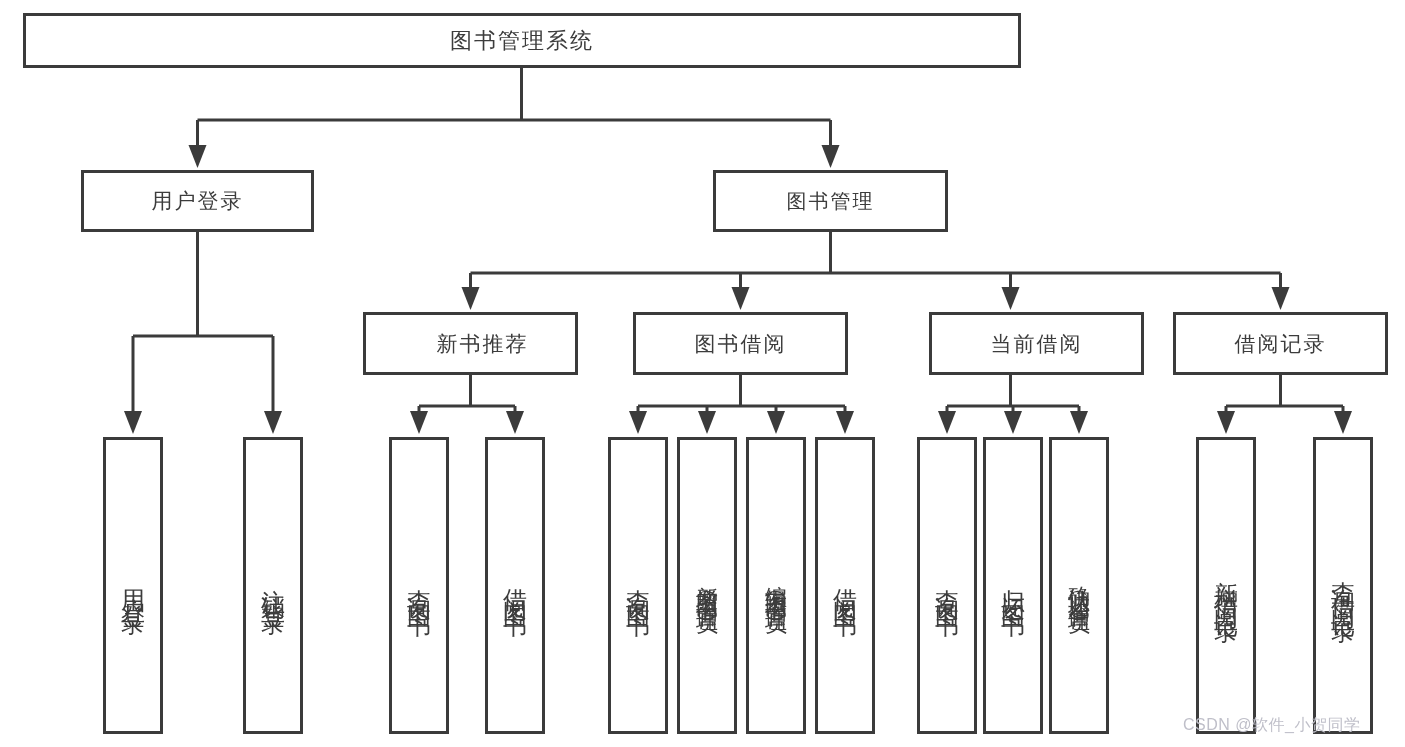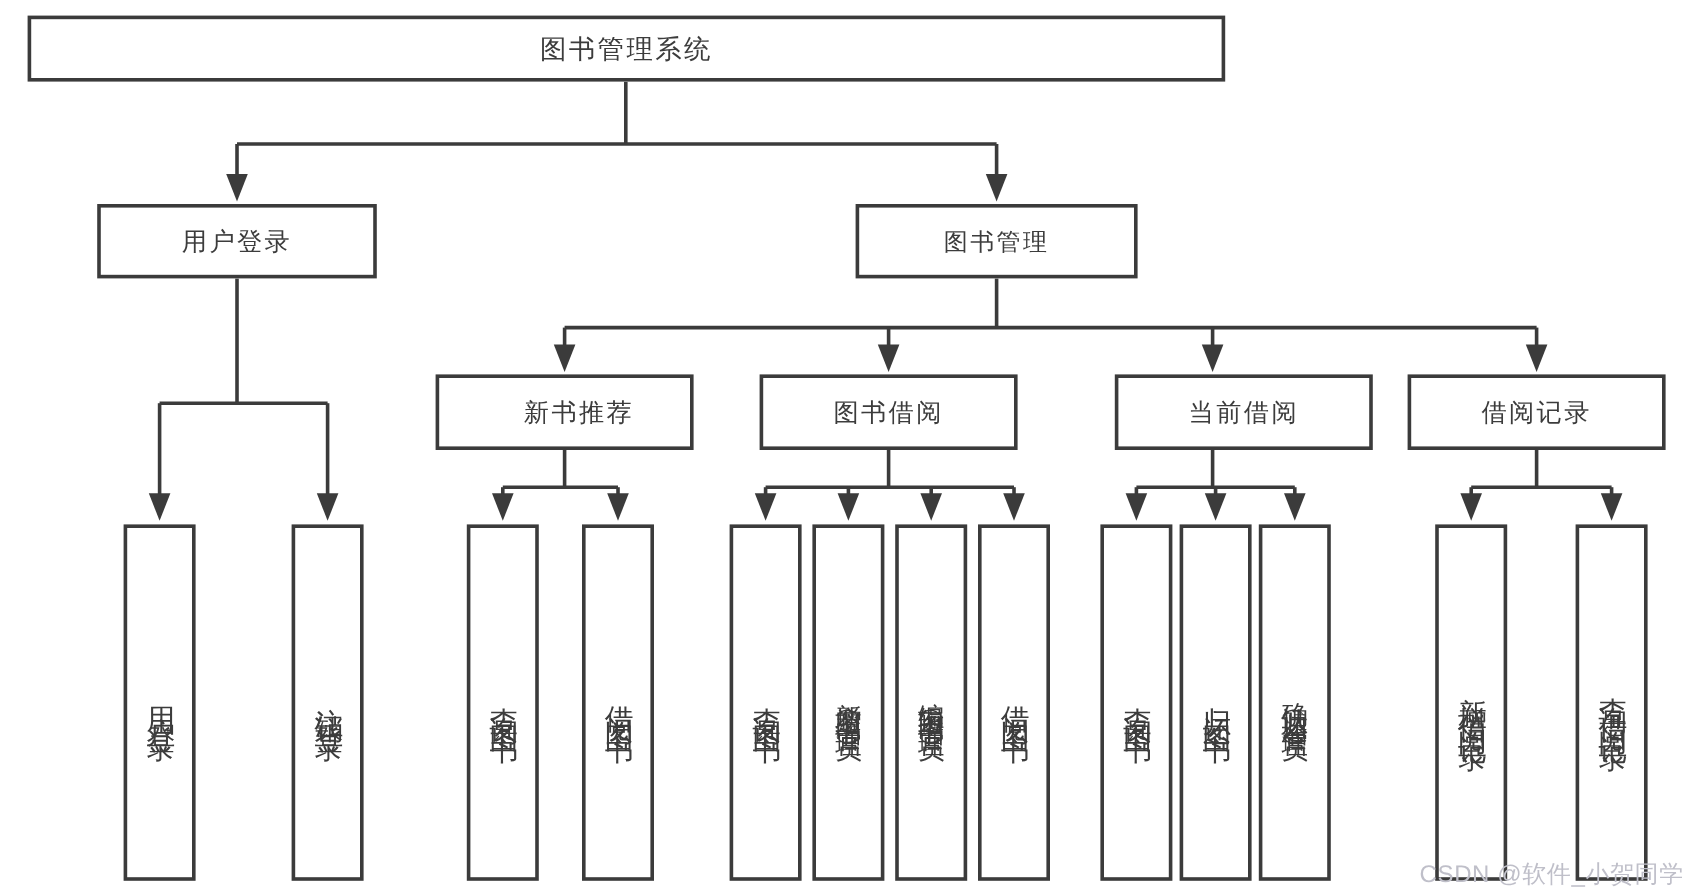--- a/index.html
+++ b/index.html
@@ -91,7 +91,7 @@
     position: absolute;
     left: 1183px;
     top: 715px;
-    font-size: 20px;
+    font-size: 16px;
     color: var(--watermark);
     z-index: 3;
     white-space: nowrap;

